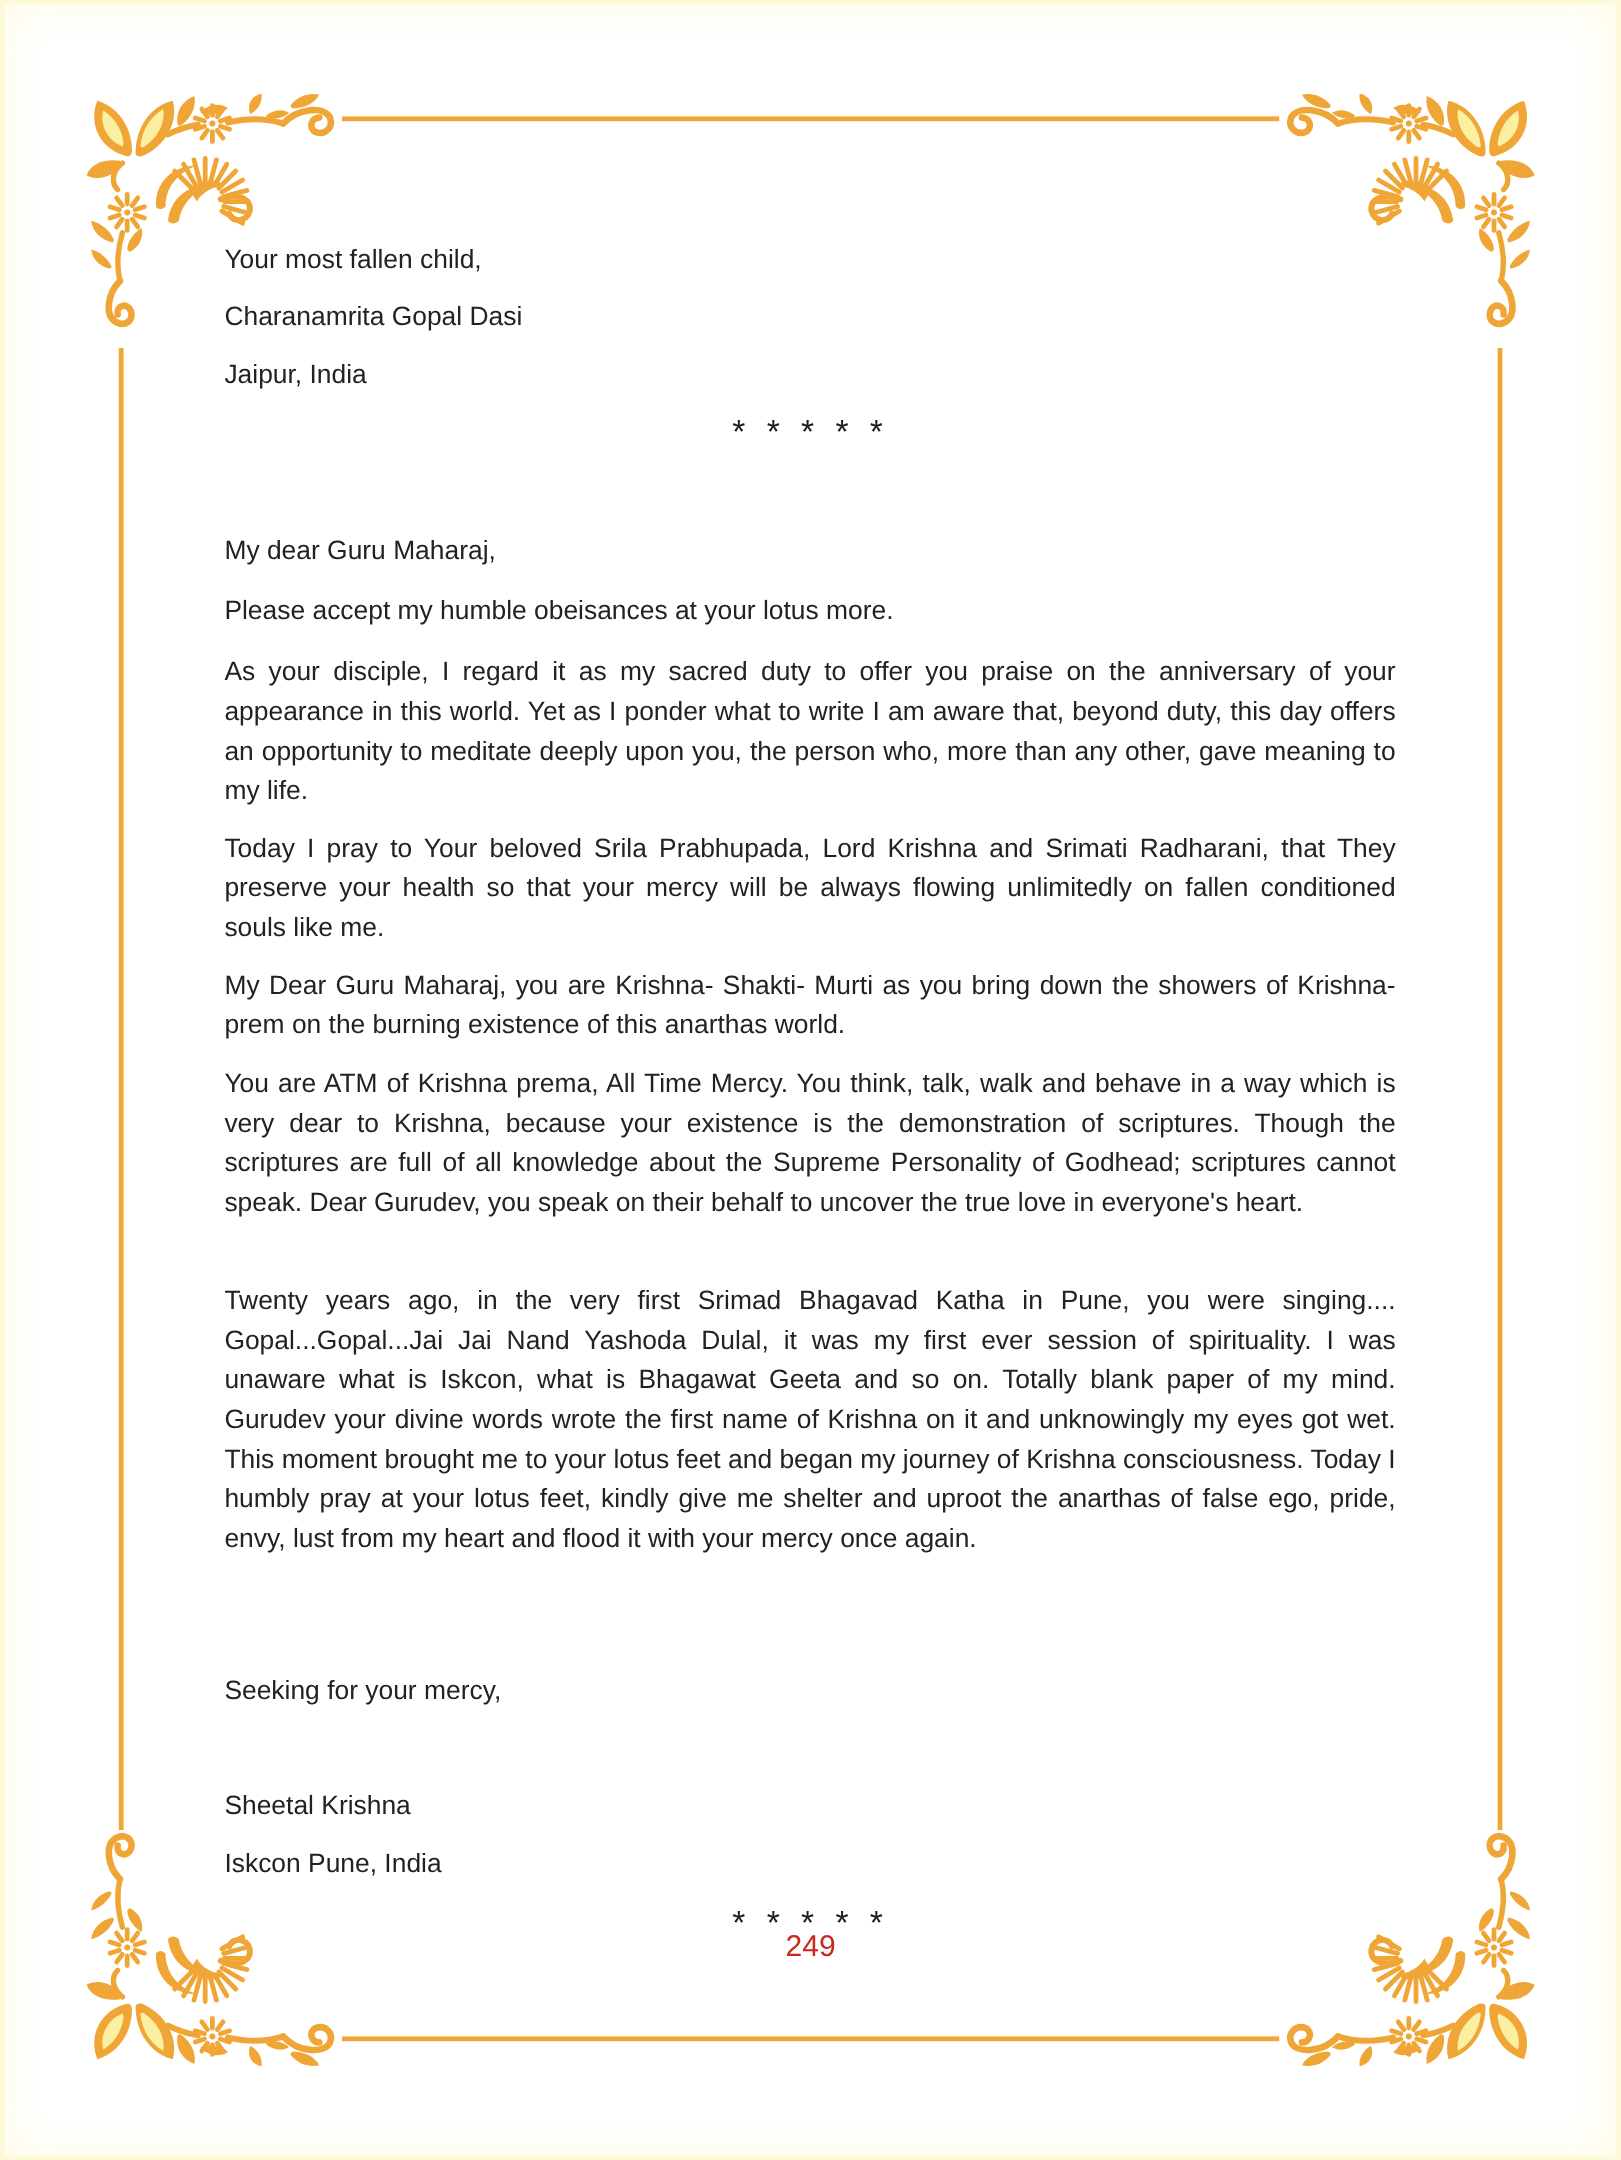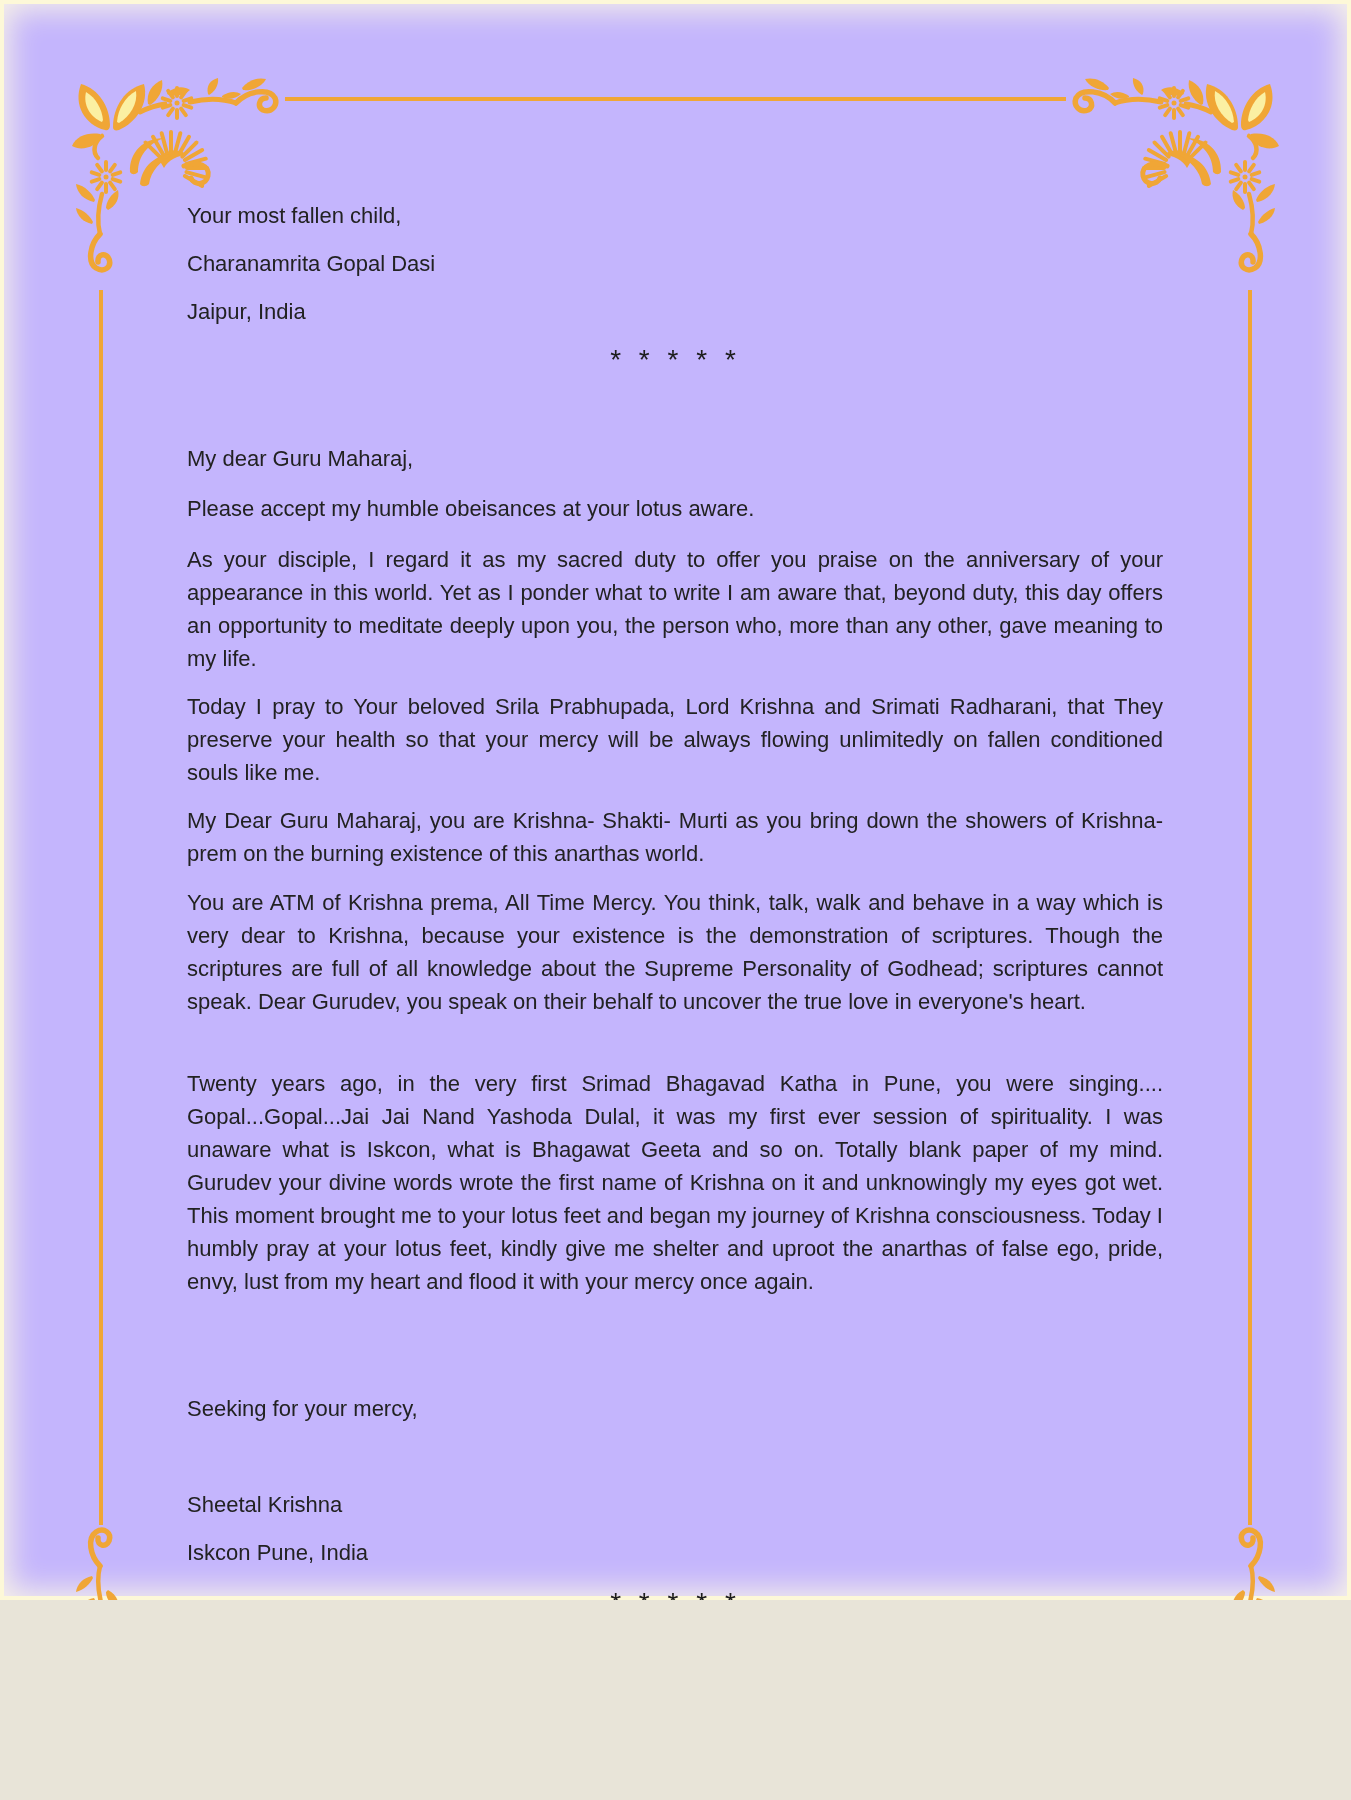--- a/index.html
+++ b/index.html
@@ -5,9 +5,9 @@
   html,body{margin:0;padding:0;background:#e8e4d8;}
   .page{
     position:relative;
-    width:1351px;height:1600px;
+    width:1351px;height:1800px;
     margin:0 auto;
-    background:#c4b5fd;
+    background:#ffffff;
     font-family:"Liberation Sans", sans-serif;
     color:#222;
     overflow:hidden;

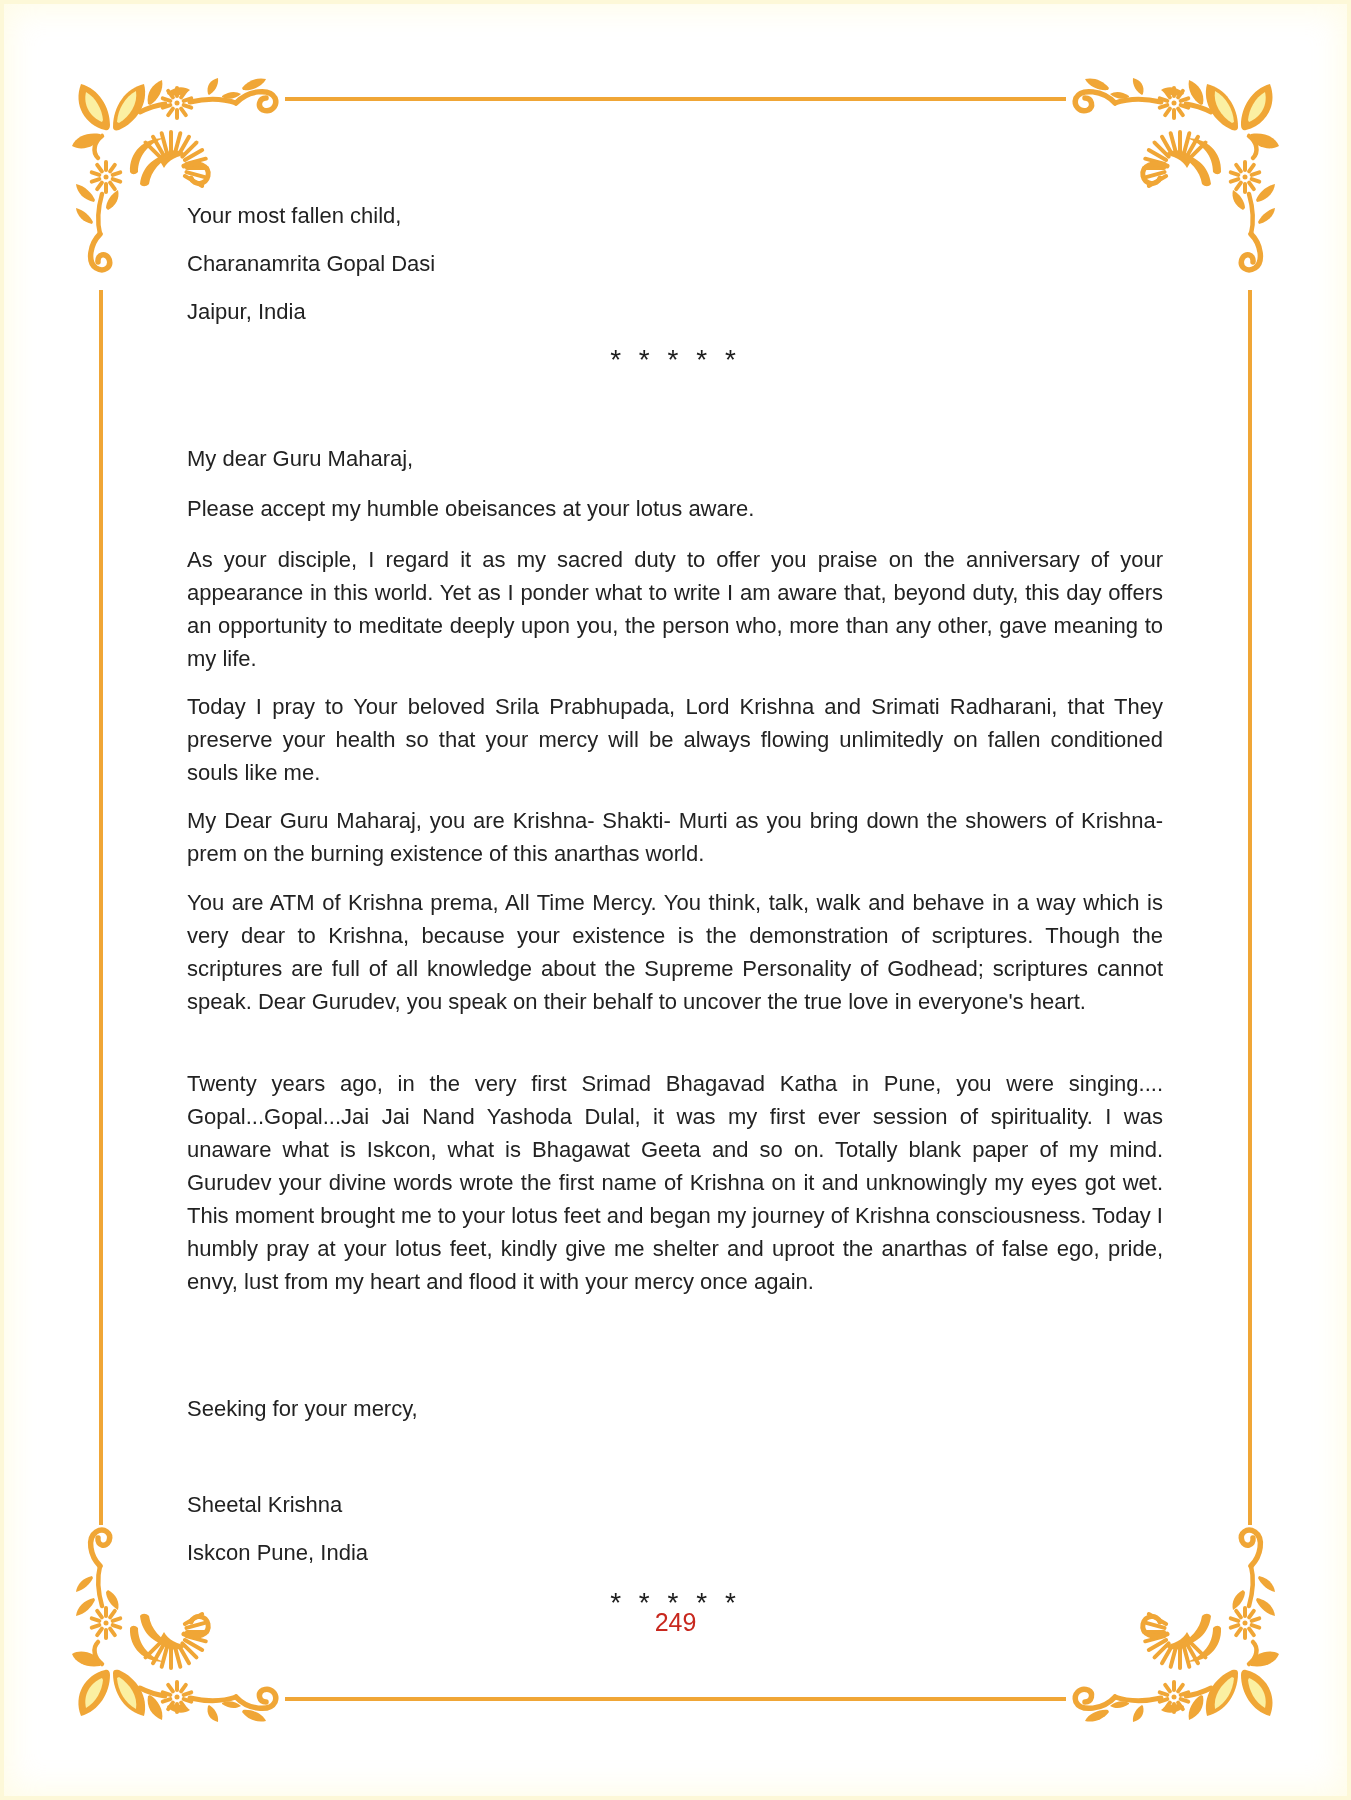--- a/index.html
+++ b/index.html
@@ -132,7 +132,7 @@
   <div class="sep" style="top:340px"><span>* * * * *</span></div>
 
   <div class="txt" style="top:442px">My dear Guru Maharaj,</div>
-  <div class="txt" style="top:492px">Please accept my humble obeisances at your lotus aware.</div>
+  <div class="txt" style="top:492px">Please accept my humble obeisances at your lotus more.</div>
 
   <div class="para" style="top:543px">As your disciple, I regard it as my sacred duty to offer you praise on the anniversary of your appearance in this world. Yet as I ponder what to write I am aware that, beyond duty, this day offers an opportunity to meditate deeply upon you, the person who, more than any other, gave meaning to my life.</div>
   <div class="para" style="top:690px">Today I pray to Your beloved Srila Prabhupada, Lord Krishna and Srimati Radharani, that They preserve your health so that your mercy will be always flowing unlimitedly on fallen conditioned souls like me.</div>

